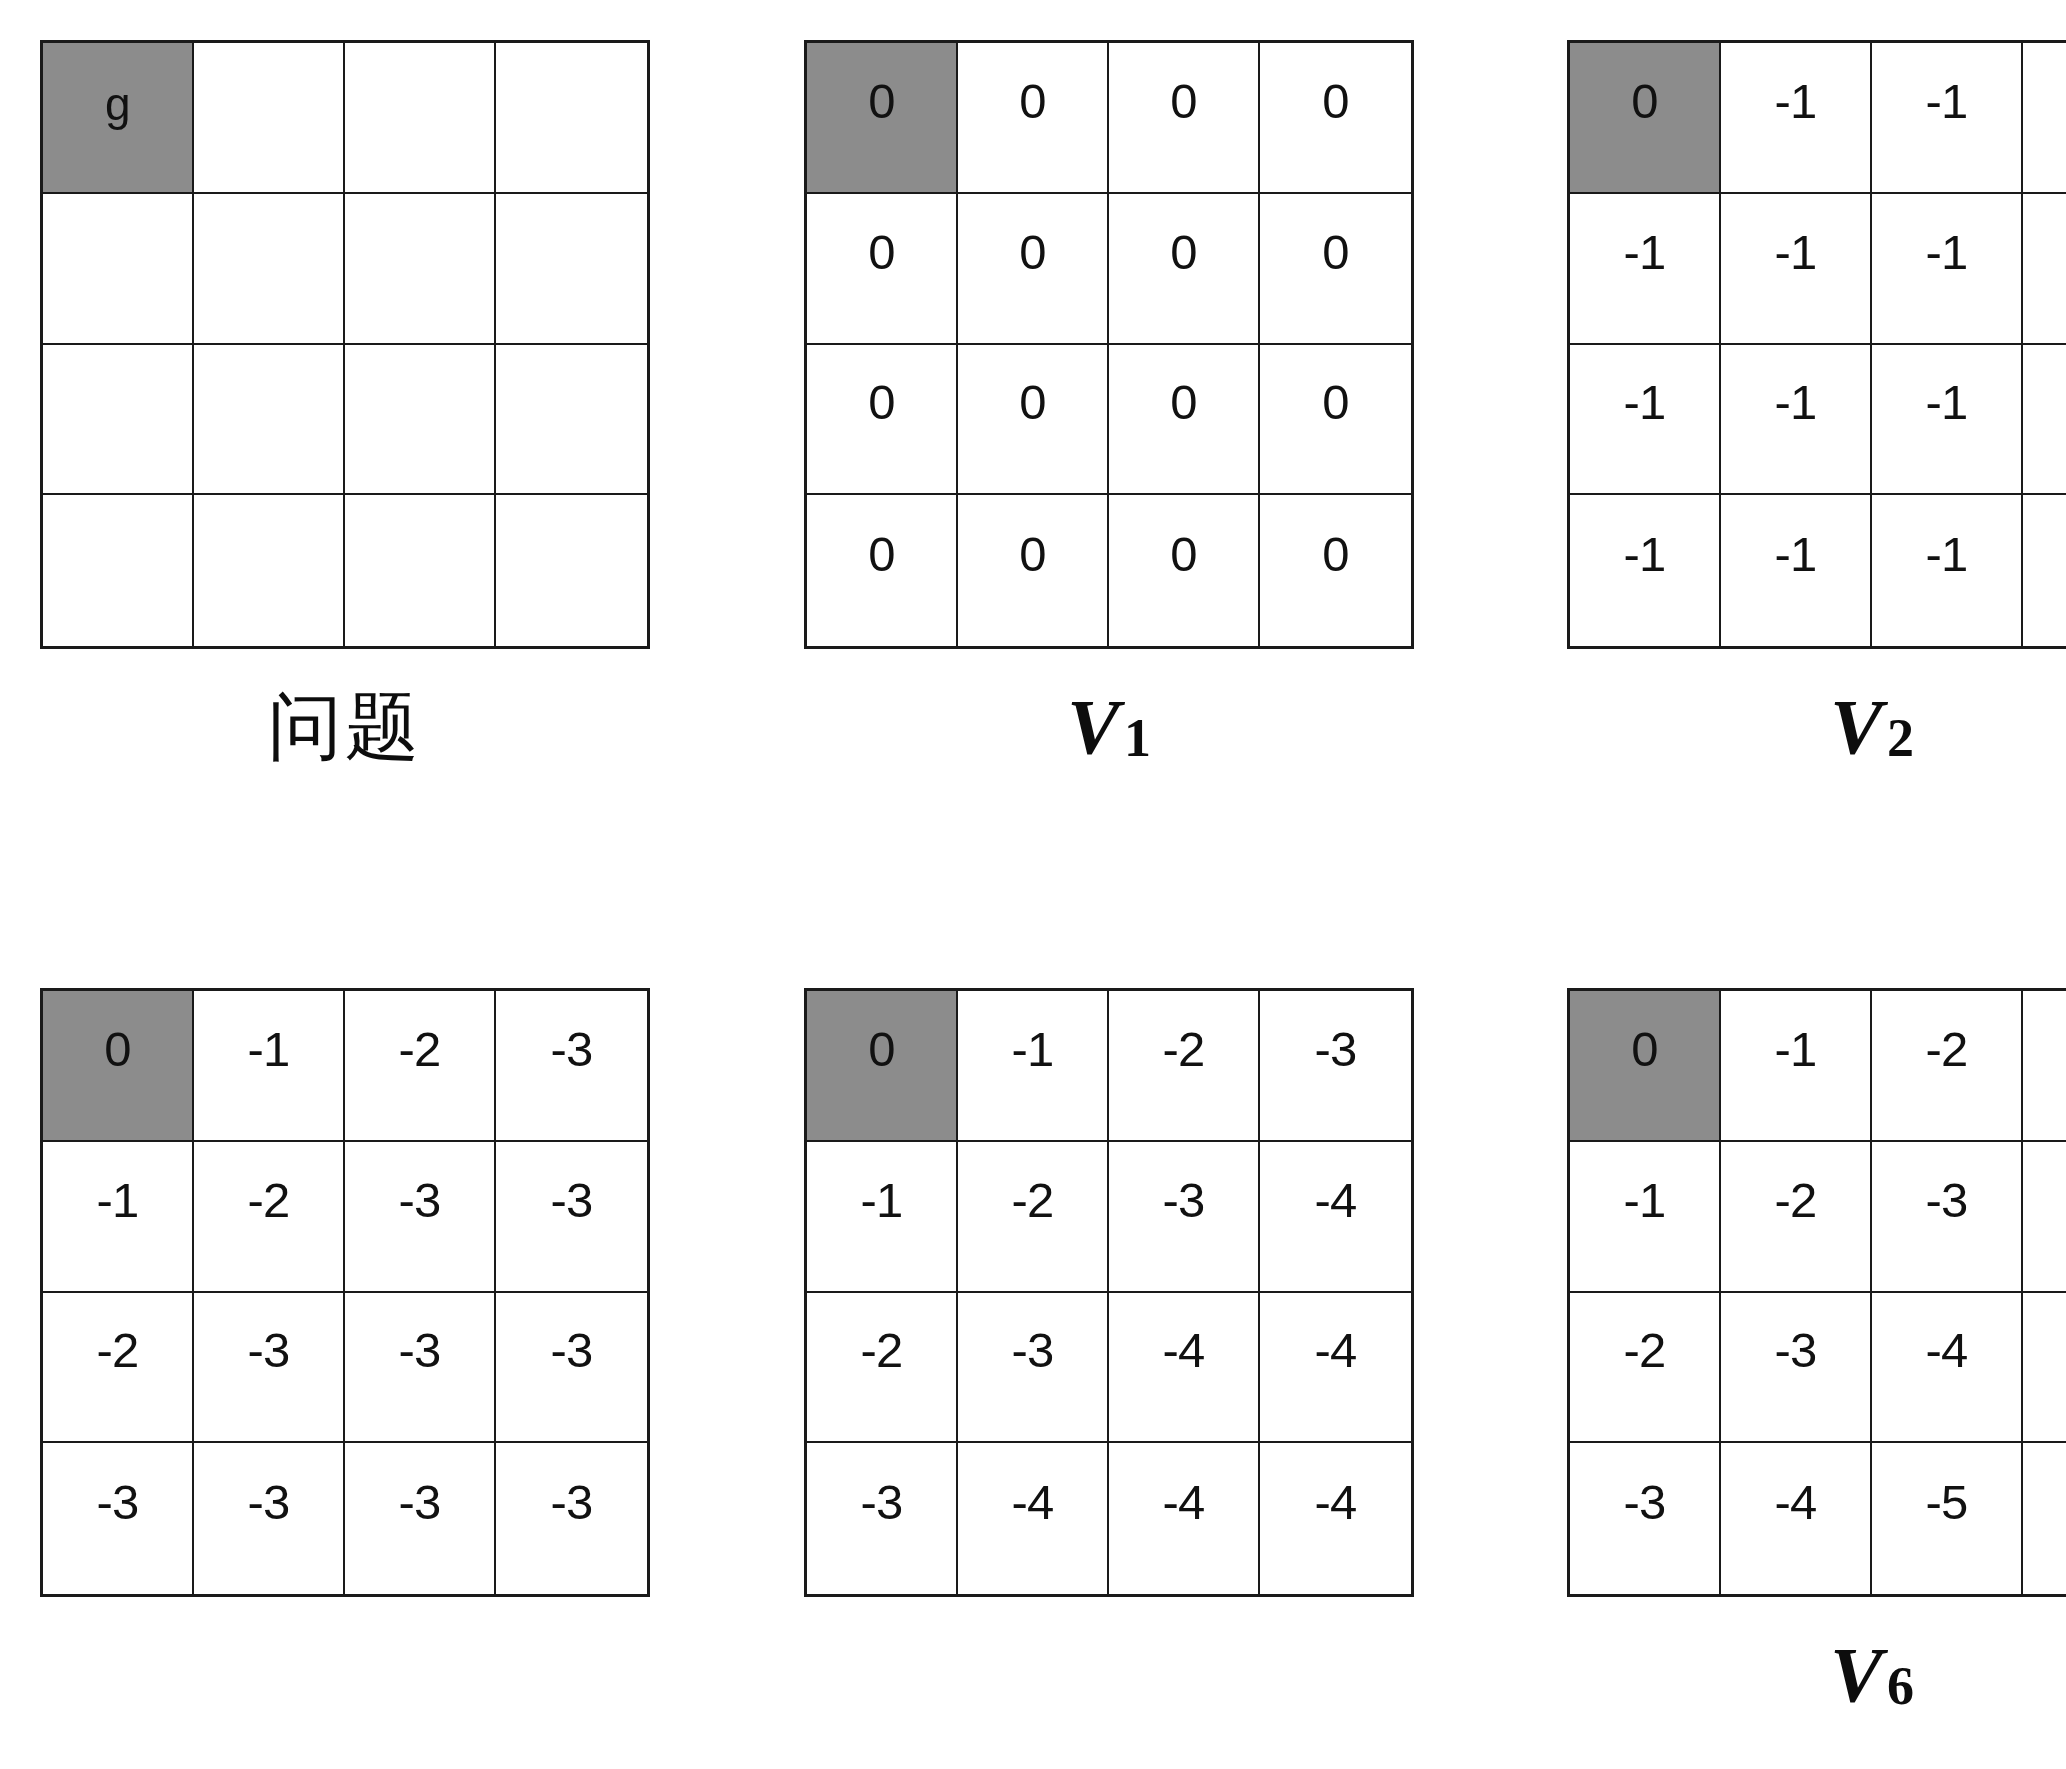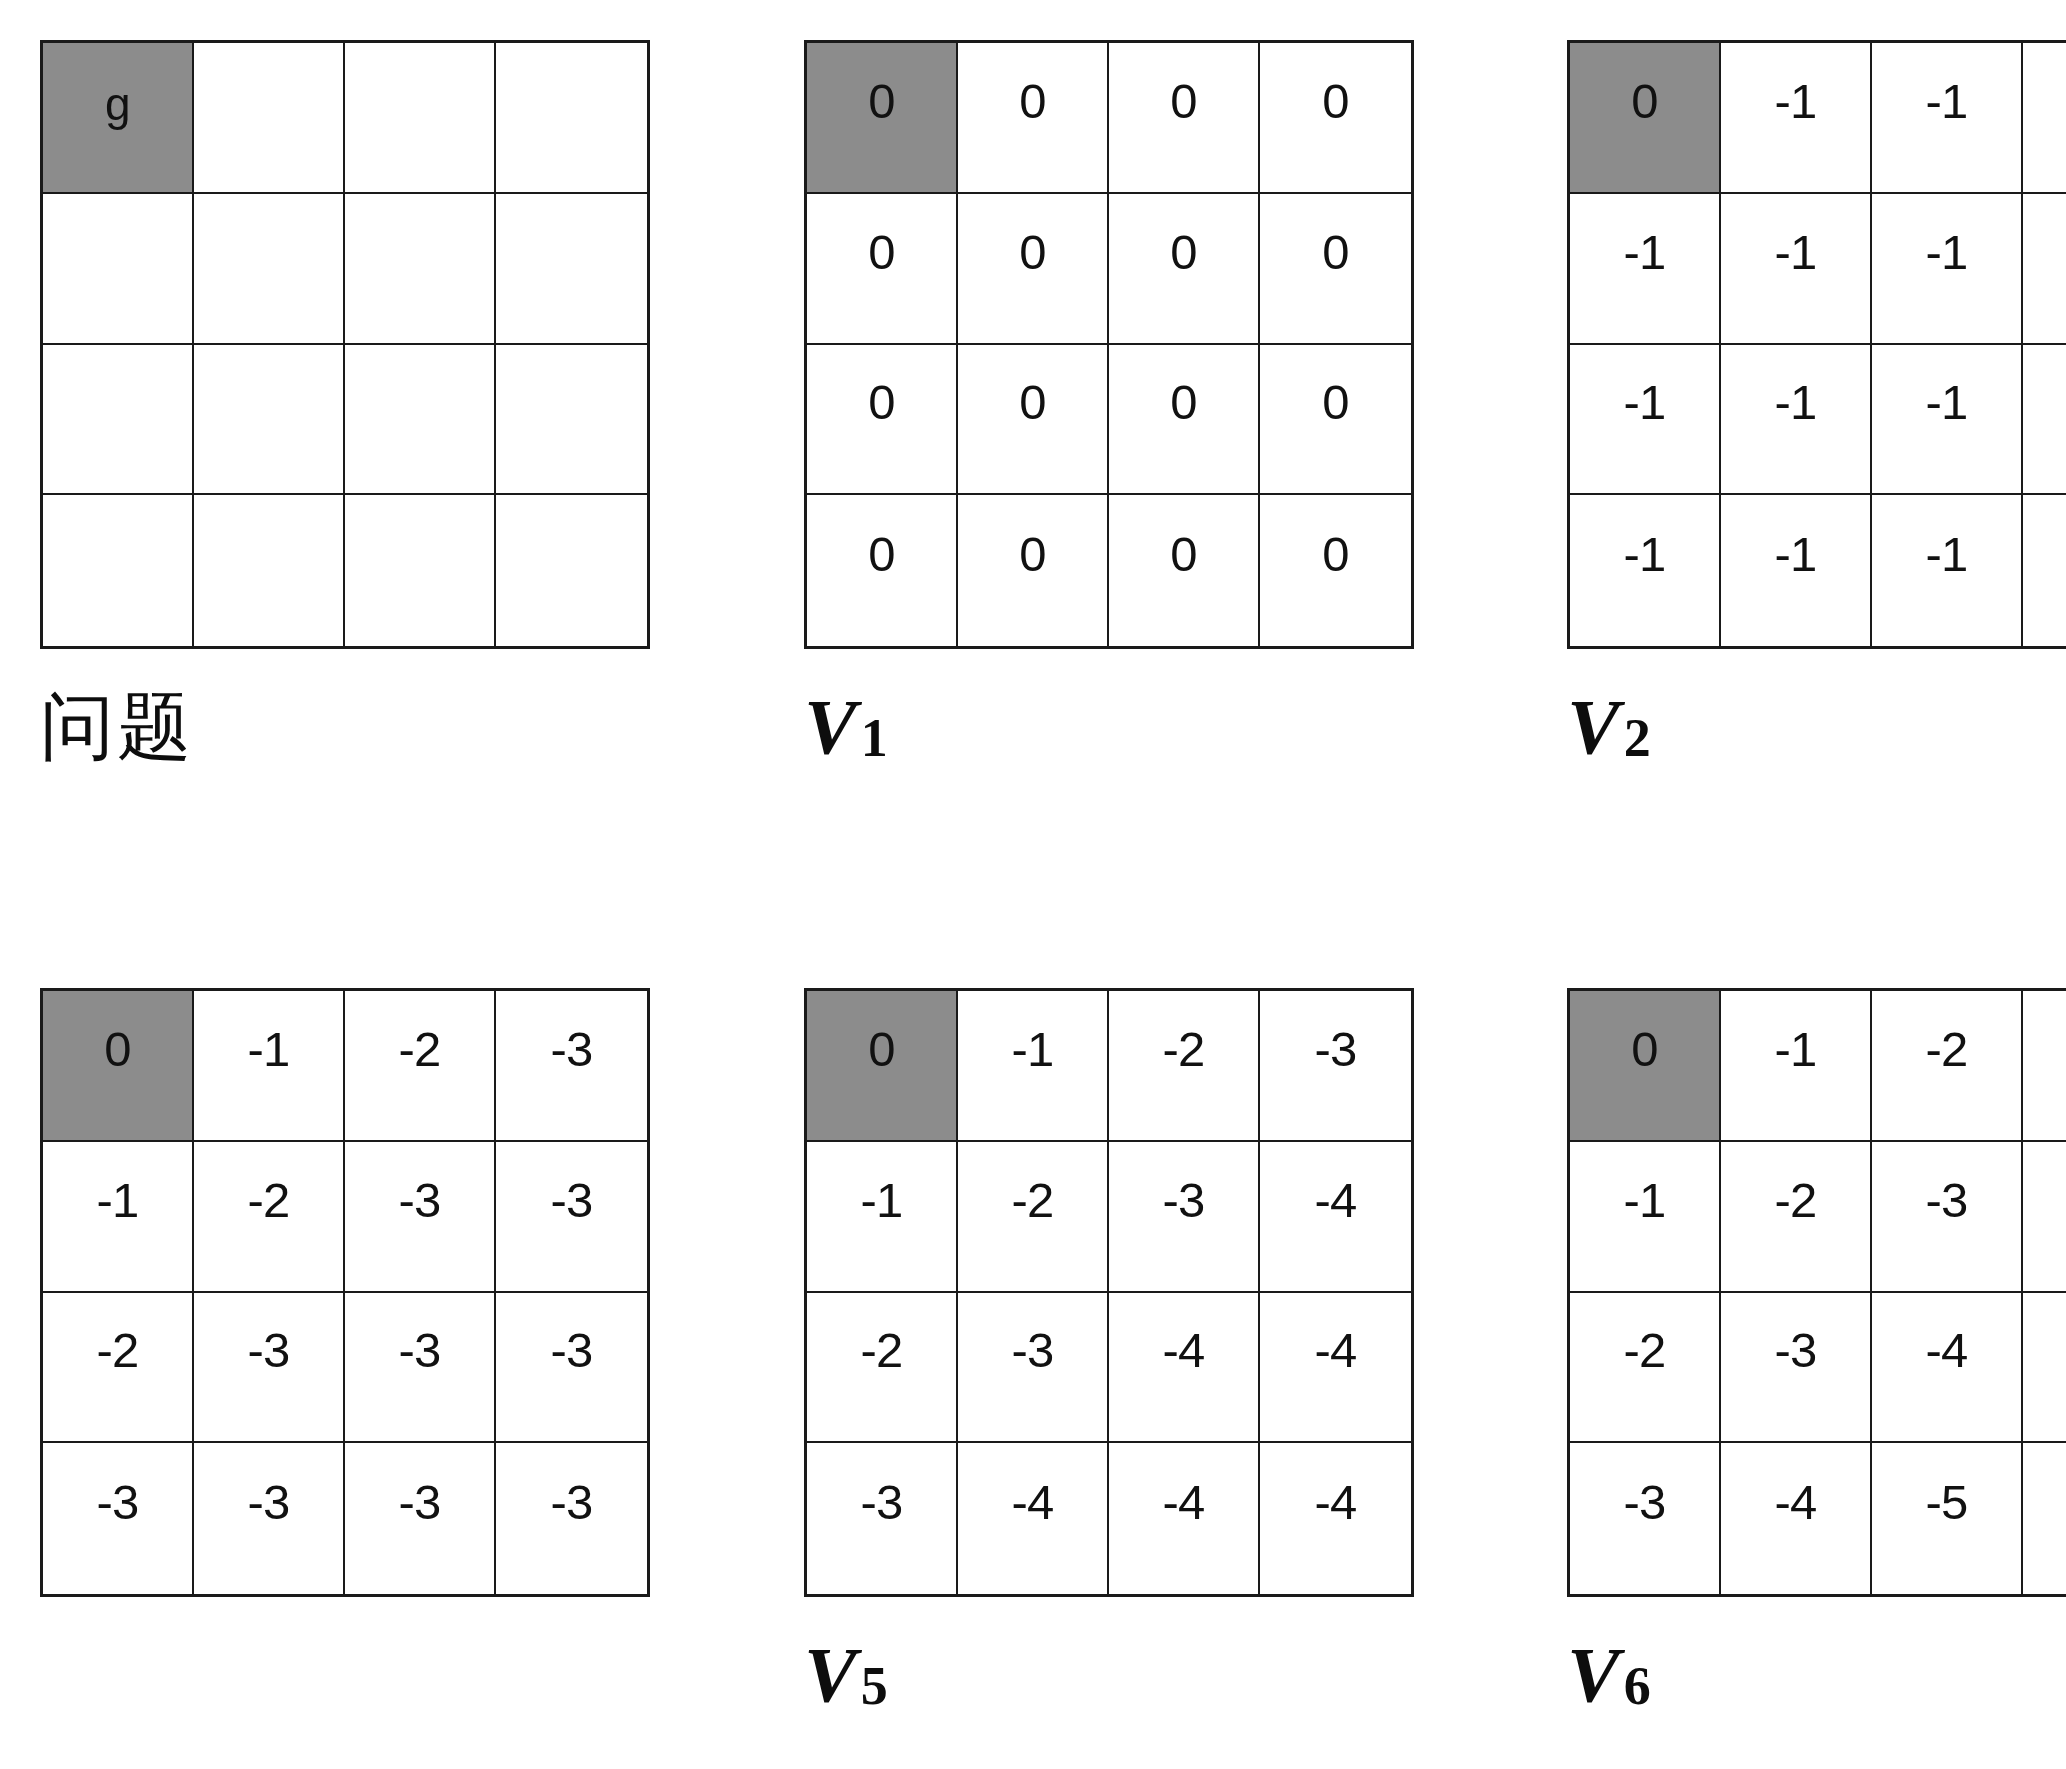--- a/index.html
+++ b/index.html
@@ -69,6 +69,7 @@
   .caption {
     width: 610px;
     margin-top: 26.4px;
+    text-align: center;
     color: #0d0d0d;
     white-space: nowrap;
     height: 103px;

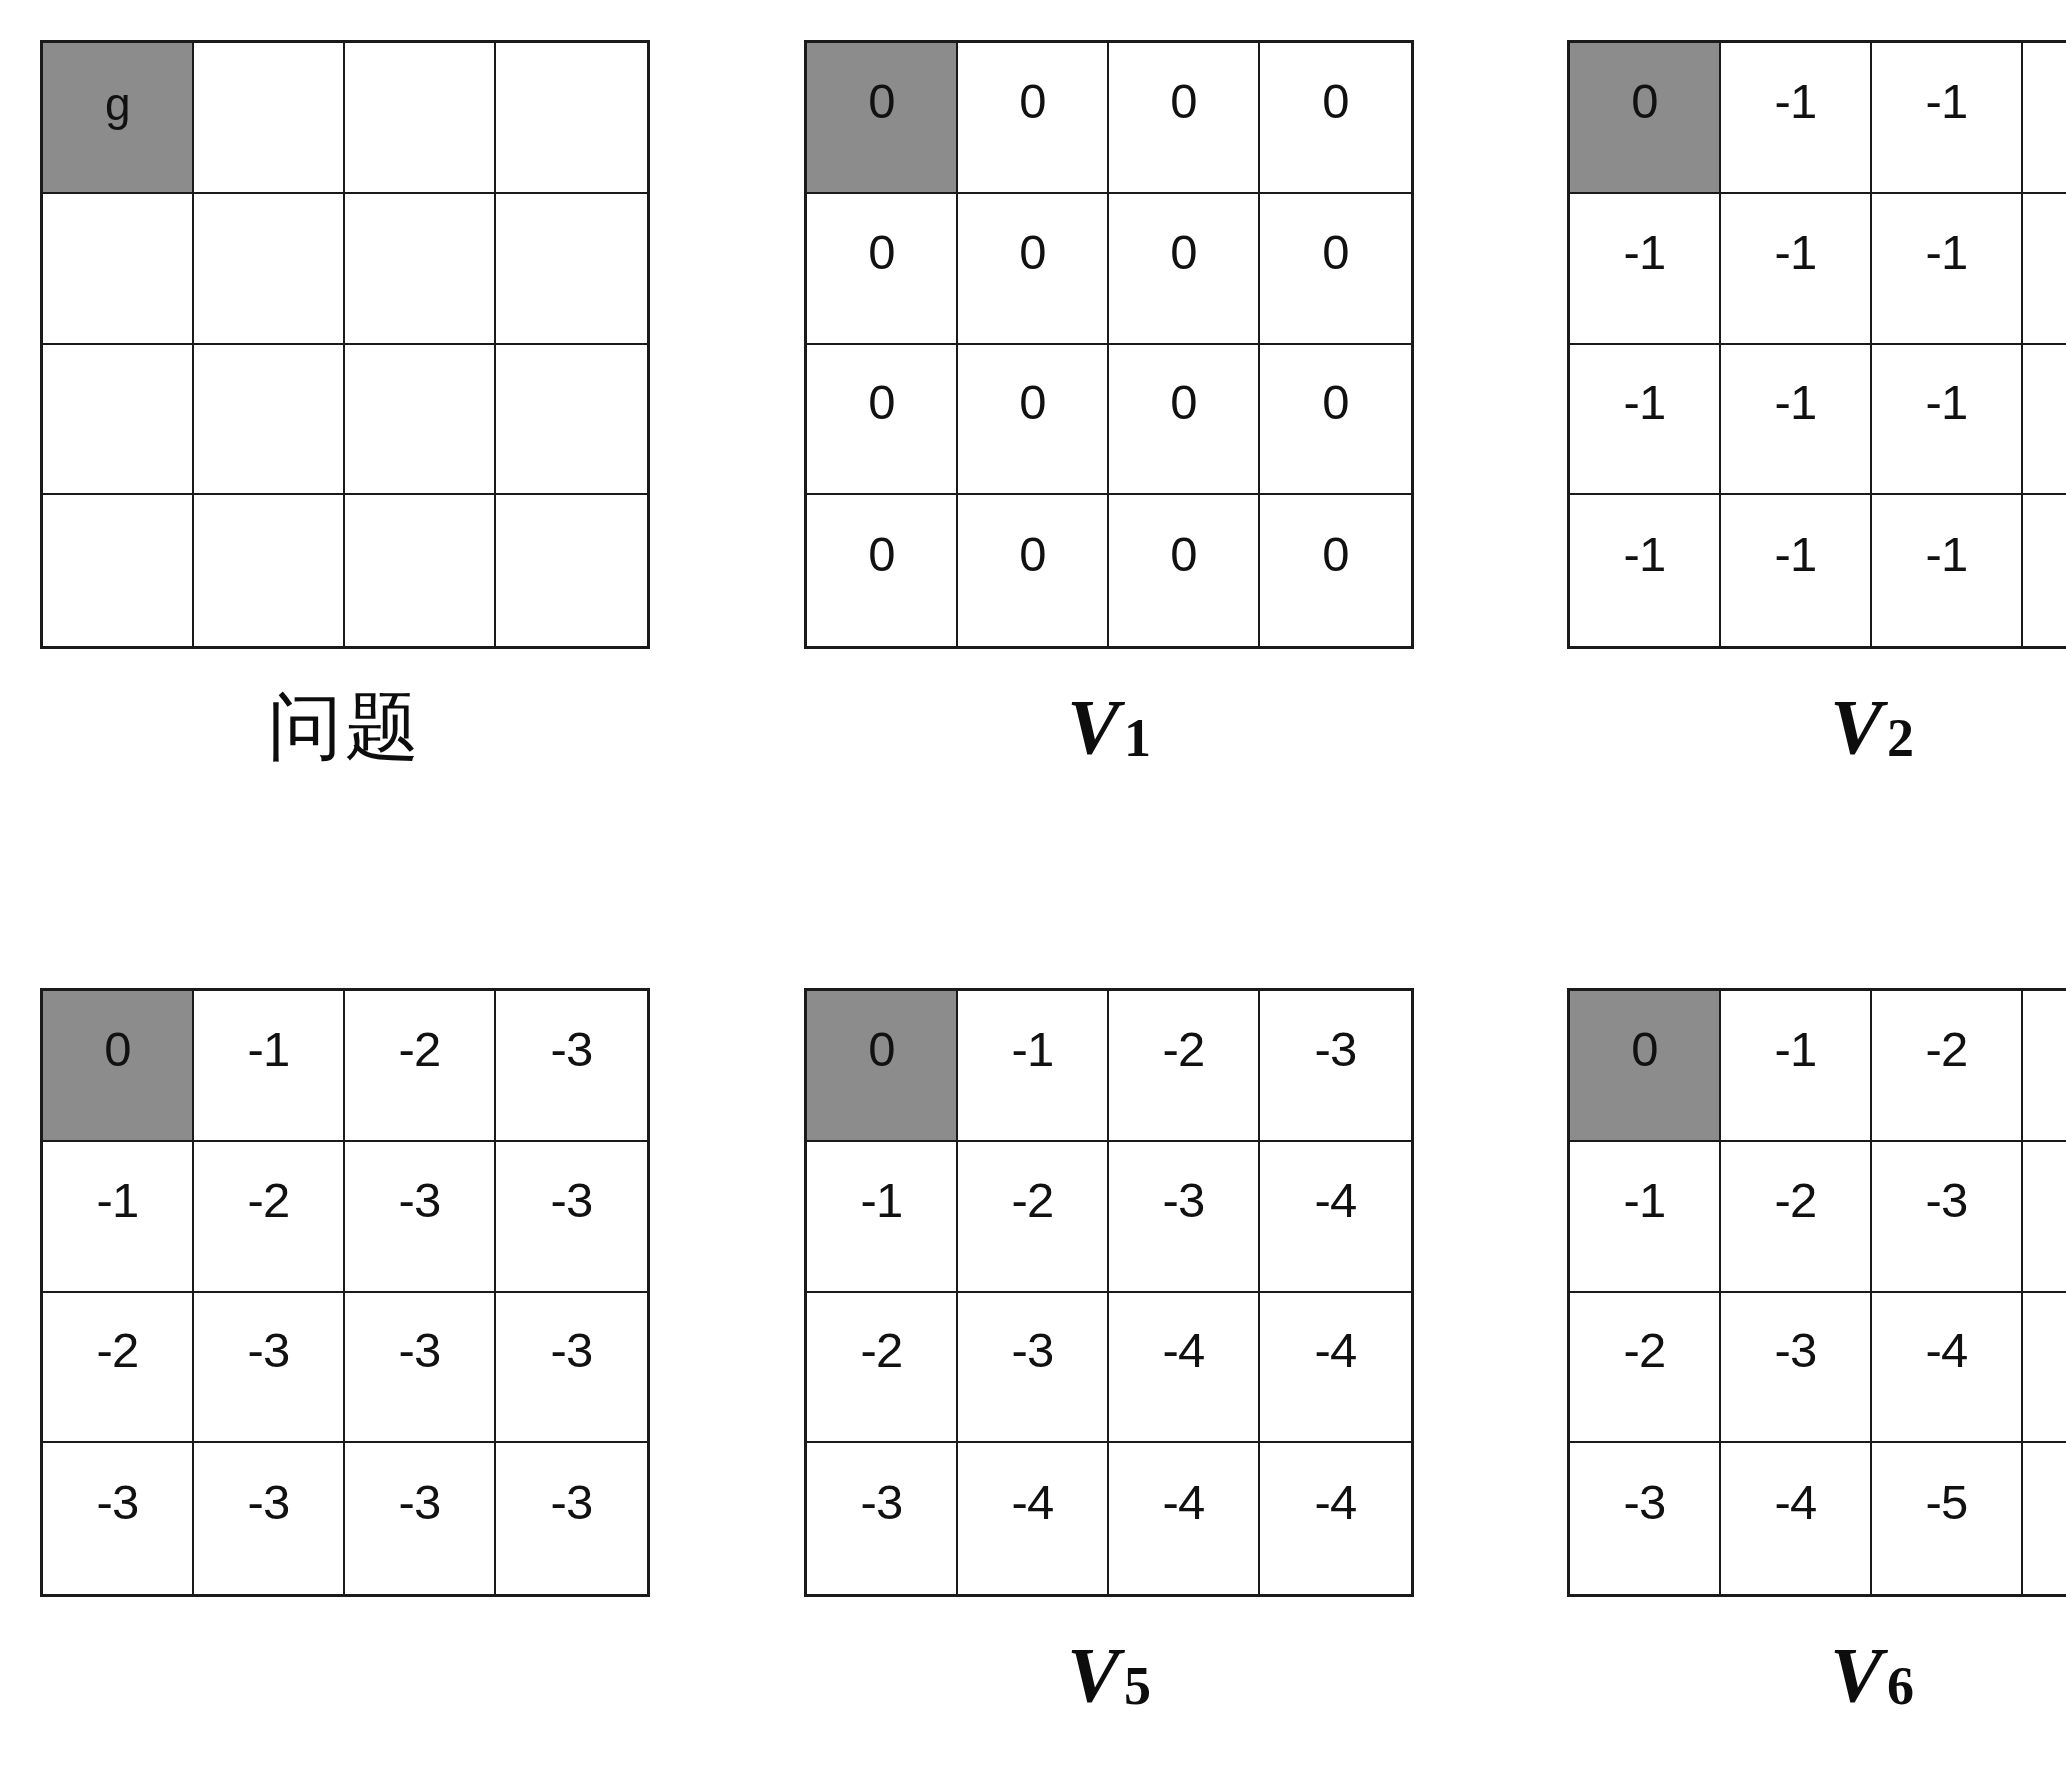--- a/index.html
+++ b/index.html
@@ -206,7 +206,6 @@
         <div class="cell row4">-4</div>
         <div class="cell col4 row4">-4</div>
       </div>
-      <div class="caption"><span class="v-letter">V</span><span class="v-sub">5</span></div>
     </div>
     <div class="panel" style="left: 1567px; top: 988px;">
       <div class="grid">

